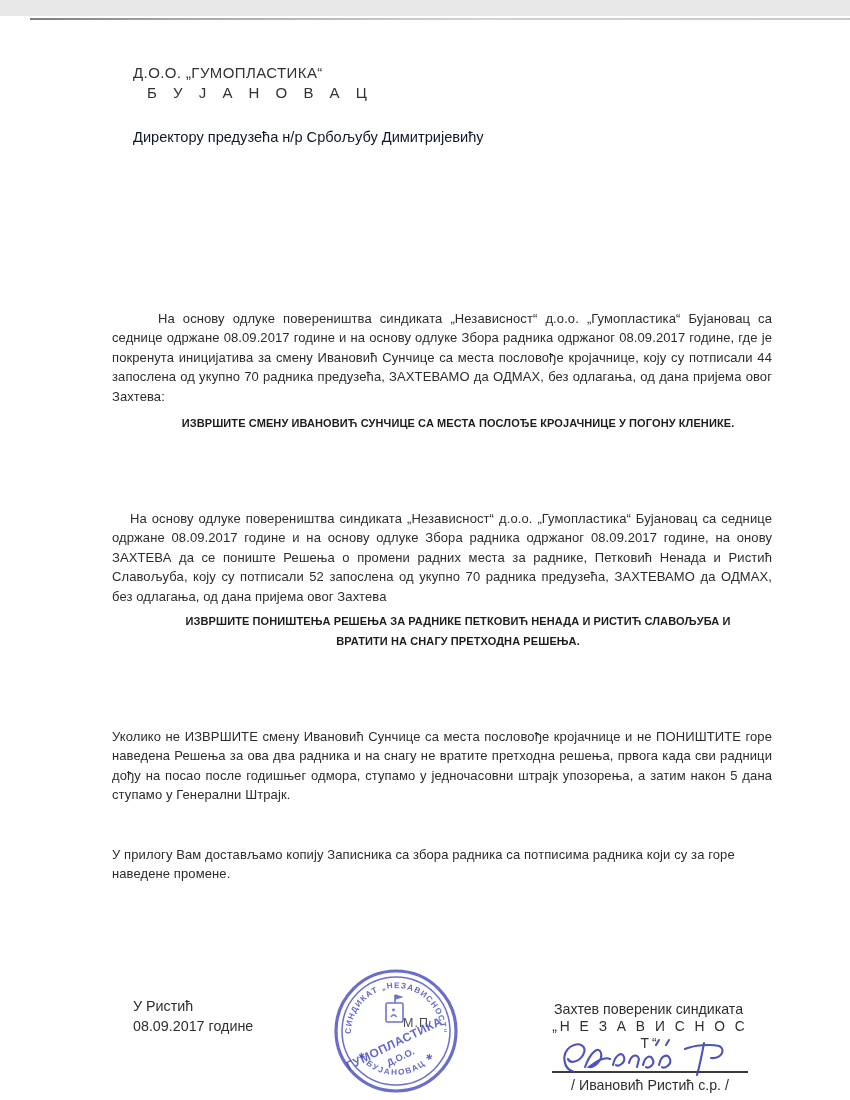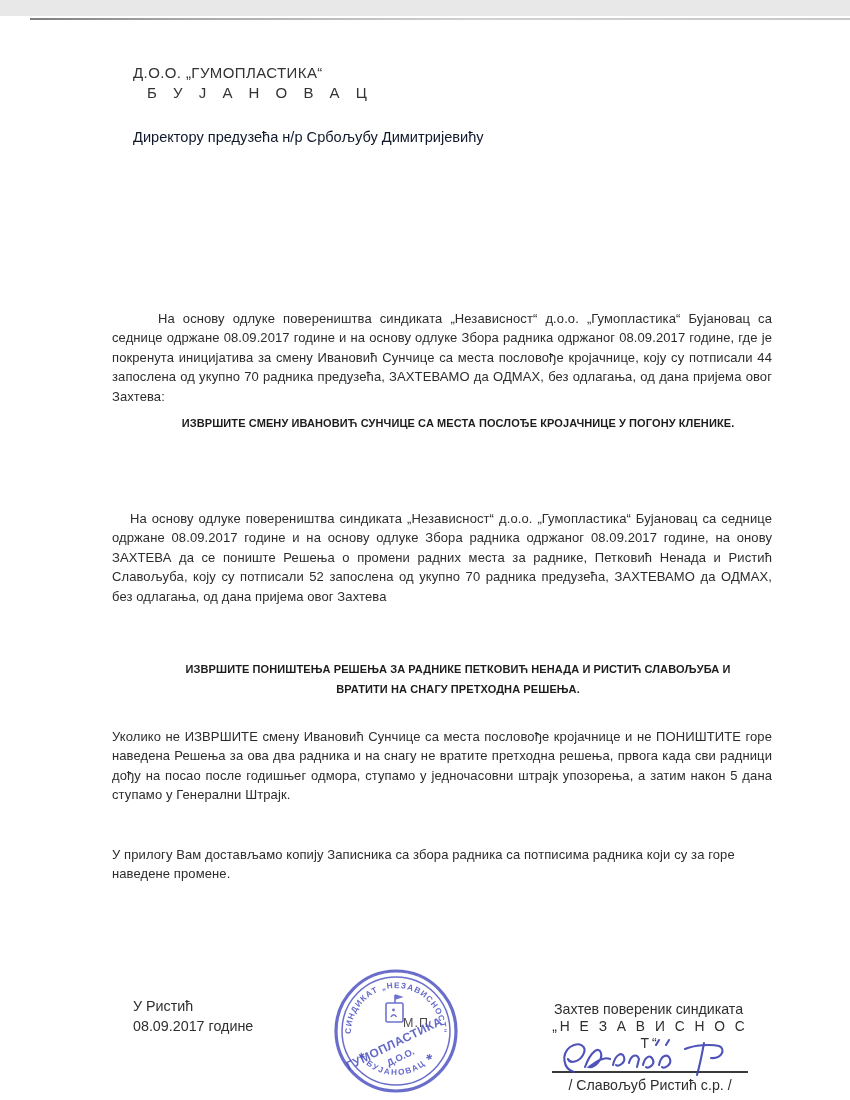--- a/index.html
+++ b/index.html
@@ -38,7 +38,7 @@
     text-align:center;color:#1c1c1c;letter-spacing:.1px;
   }
   .d1{top:398px;}
-  .d2{top:644px;}
+  .d2{top:596px;}
   .place-date{left:133px;top:981px;font-size:14.3px;line-height:19.5px;color:#2f2f2f;}
   .mp{left:403px;top:1000px;font-size:12.5px;letter-spacing:1px;color:#4a4a4a;z-index:1;}
   .stamp{left:332px;top:951px;width:128px;height:128px;z-index:2;pointer-events:none;}

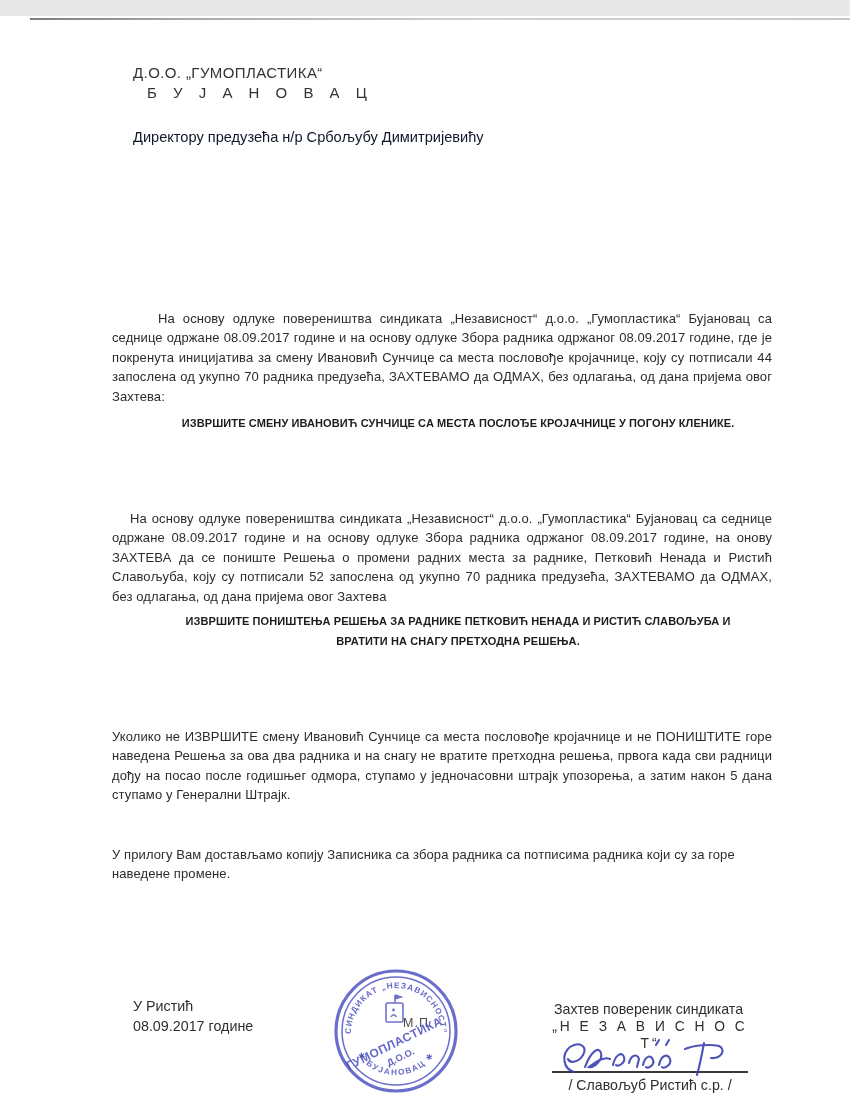--- a/index.html
+++ b/index.html
@@ -131,7 +131,7 @@
         </g>
       </svg>
     </div>
-    <div class="signer-name">/ Славољуб Ристић с.р.  /</div>
+    <div class="signer-name">/ Ивановић Ристић с.р.  /</div>
   </div>
 </div>
 

